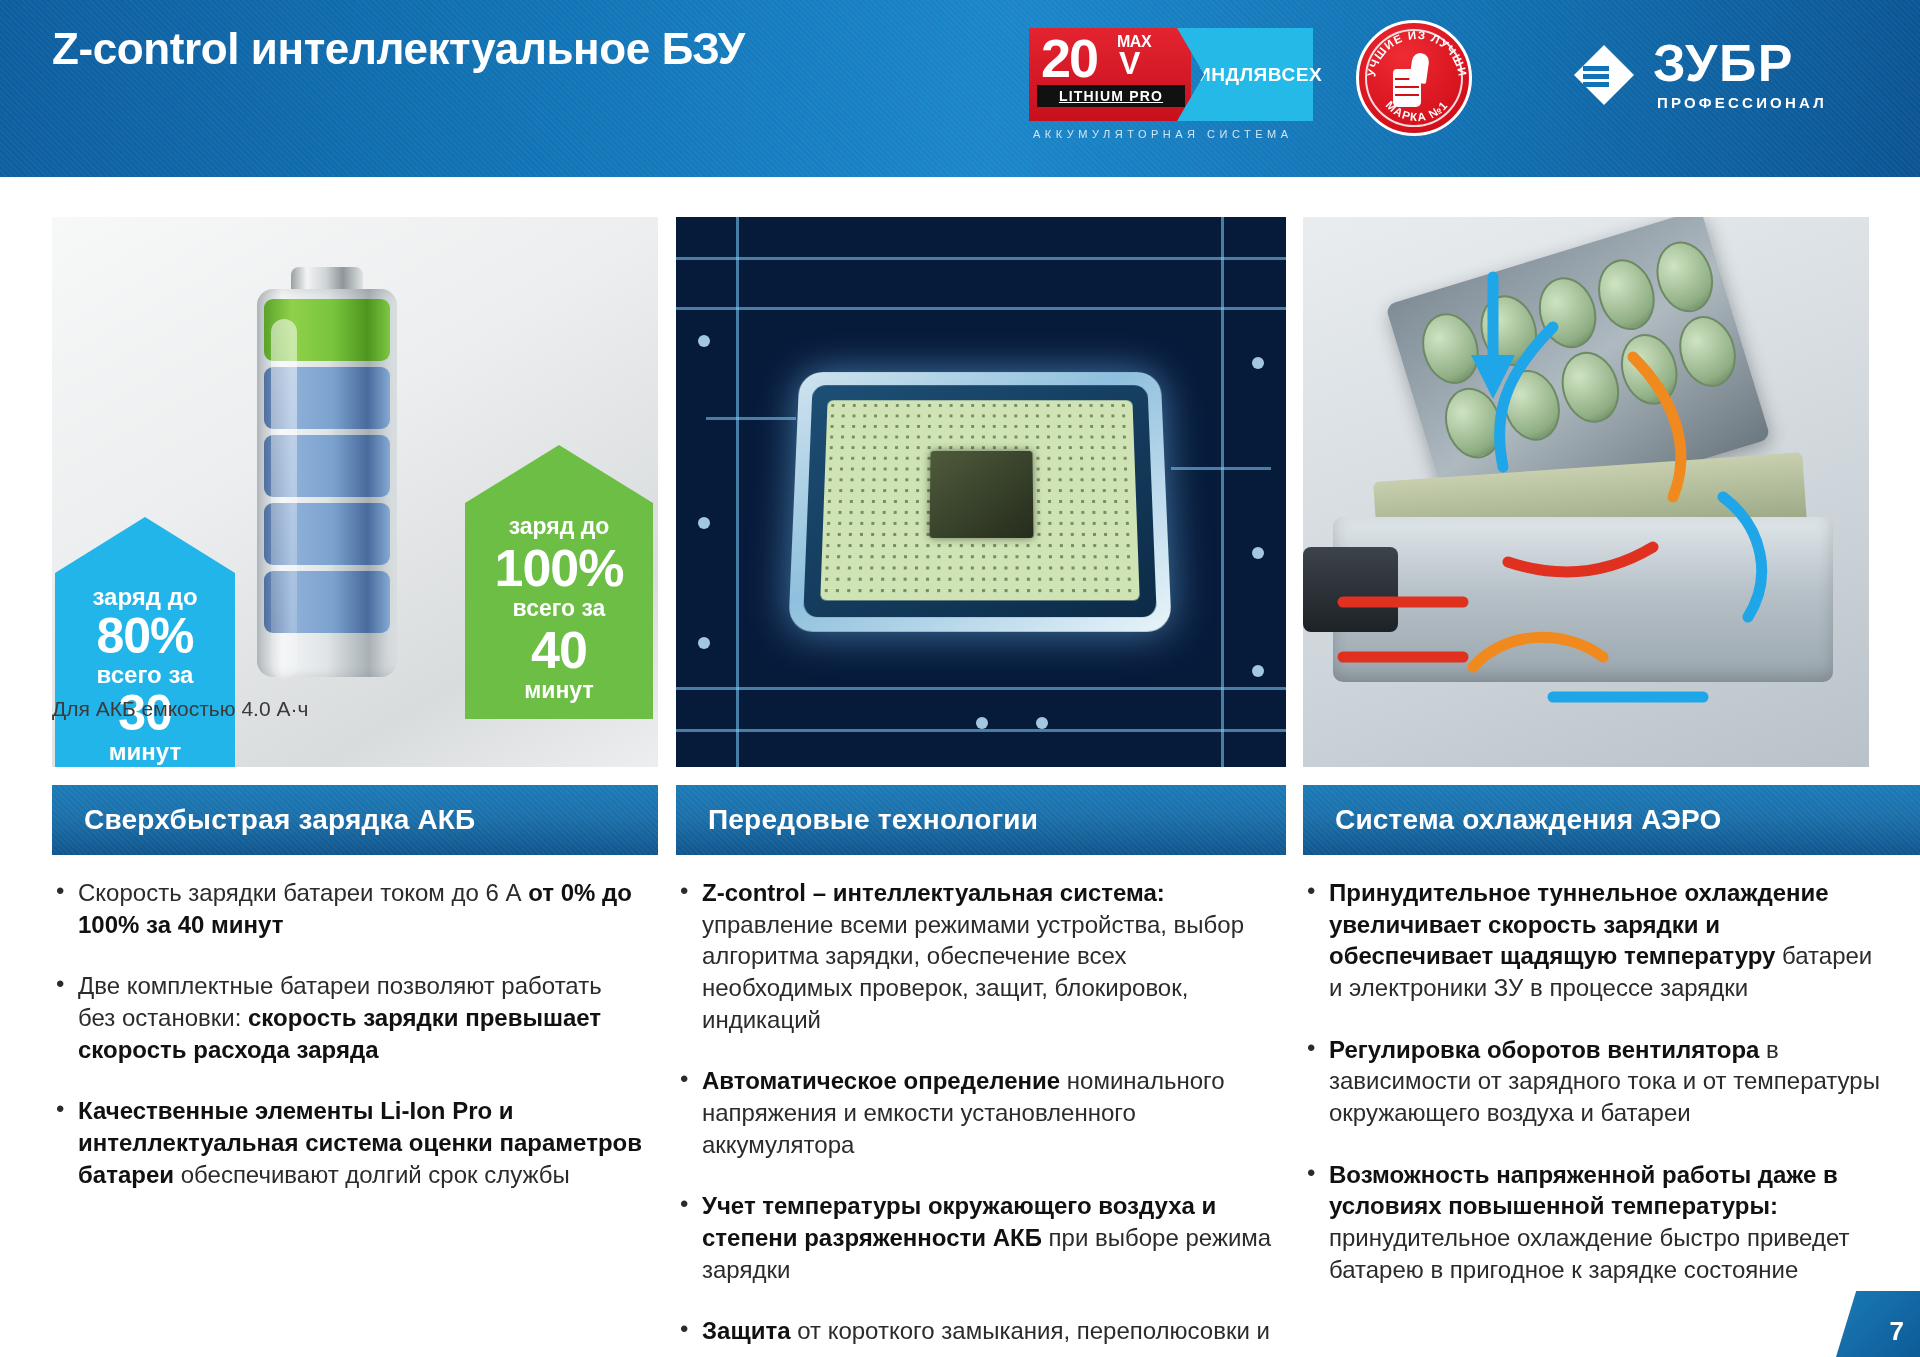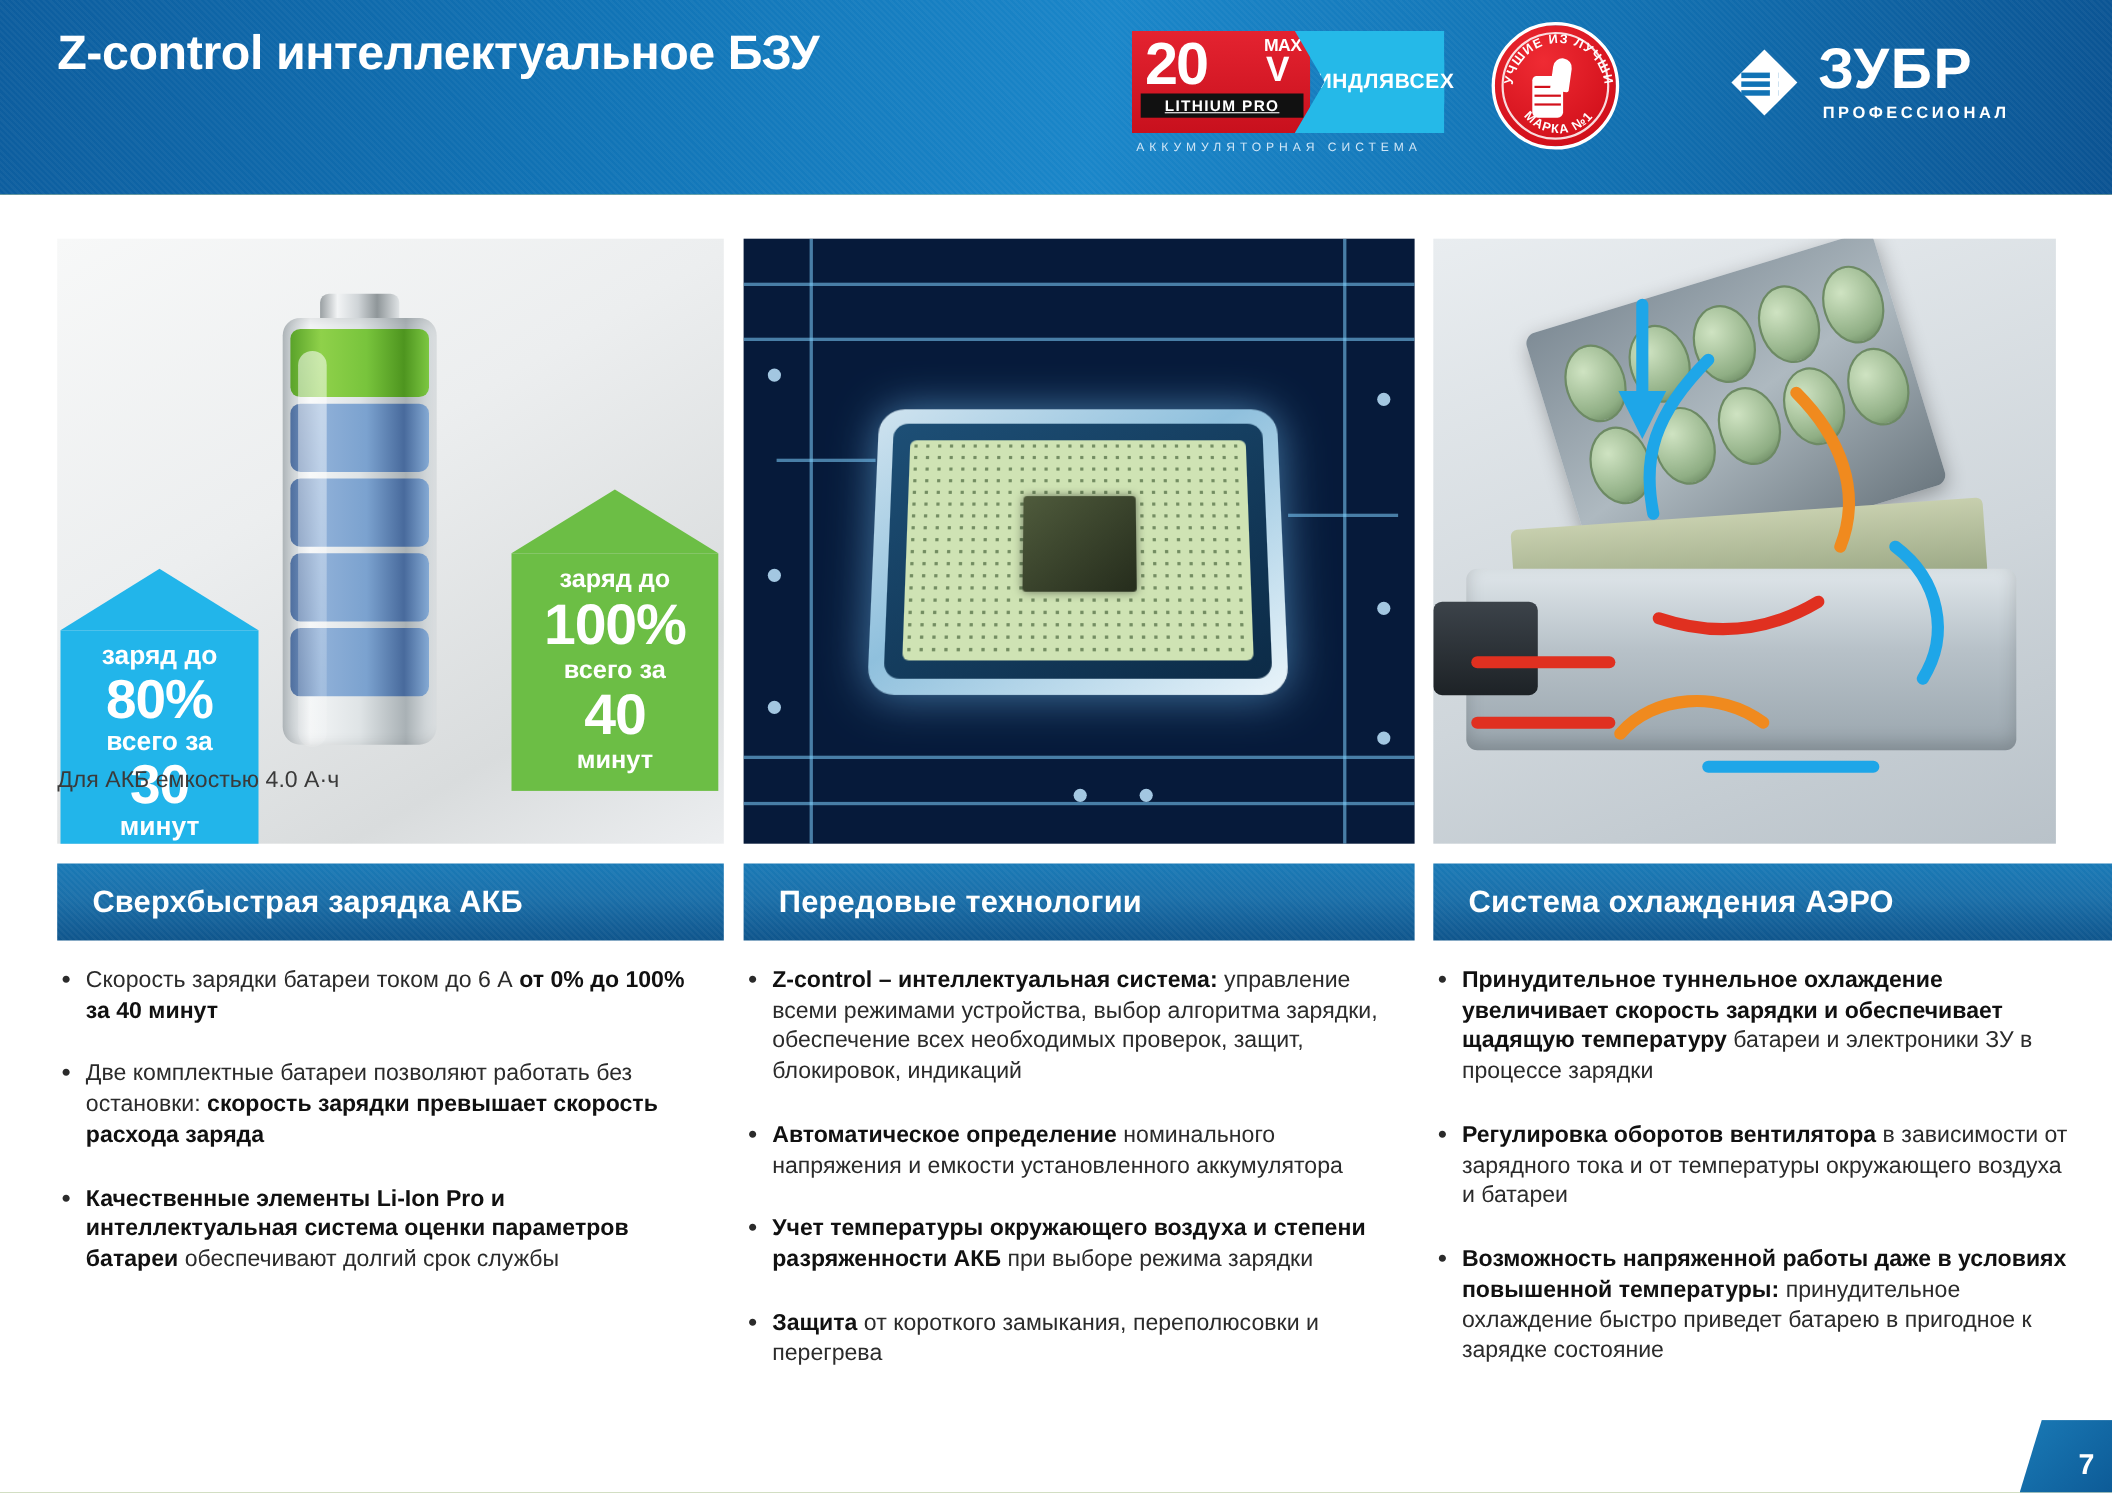--- a/index.html
+++ b/index.html
@@ -40,7 +40,7 @@
     position: absolute; left: 12px; top: 3px; font-size: 54px; font-weight: bold;
     color: #fff; letter-spacing: -2px; line-height: 1;
   }
-  .badge20-red .maxv { position: absolute; left: 120px; top: 6px; text-align: left; }
+  .badge20-red .maxv { position: absolute; left: 88px; top: 6px; text-align: left; }
   .badge20-red .maxv .mx { font-size: 16px; font-weight: bold; color: #fff; display: block; line-height: 1; letter-spacing: -0.5px;}
   .badge20-red .maxv .vv { font-size: 32px; font-weight: bold; color: #fff; display: block; line-height: .85; margin-left: 2px;}
   .badge20-black {

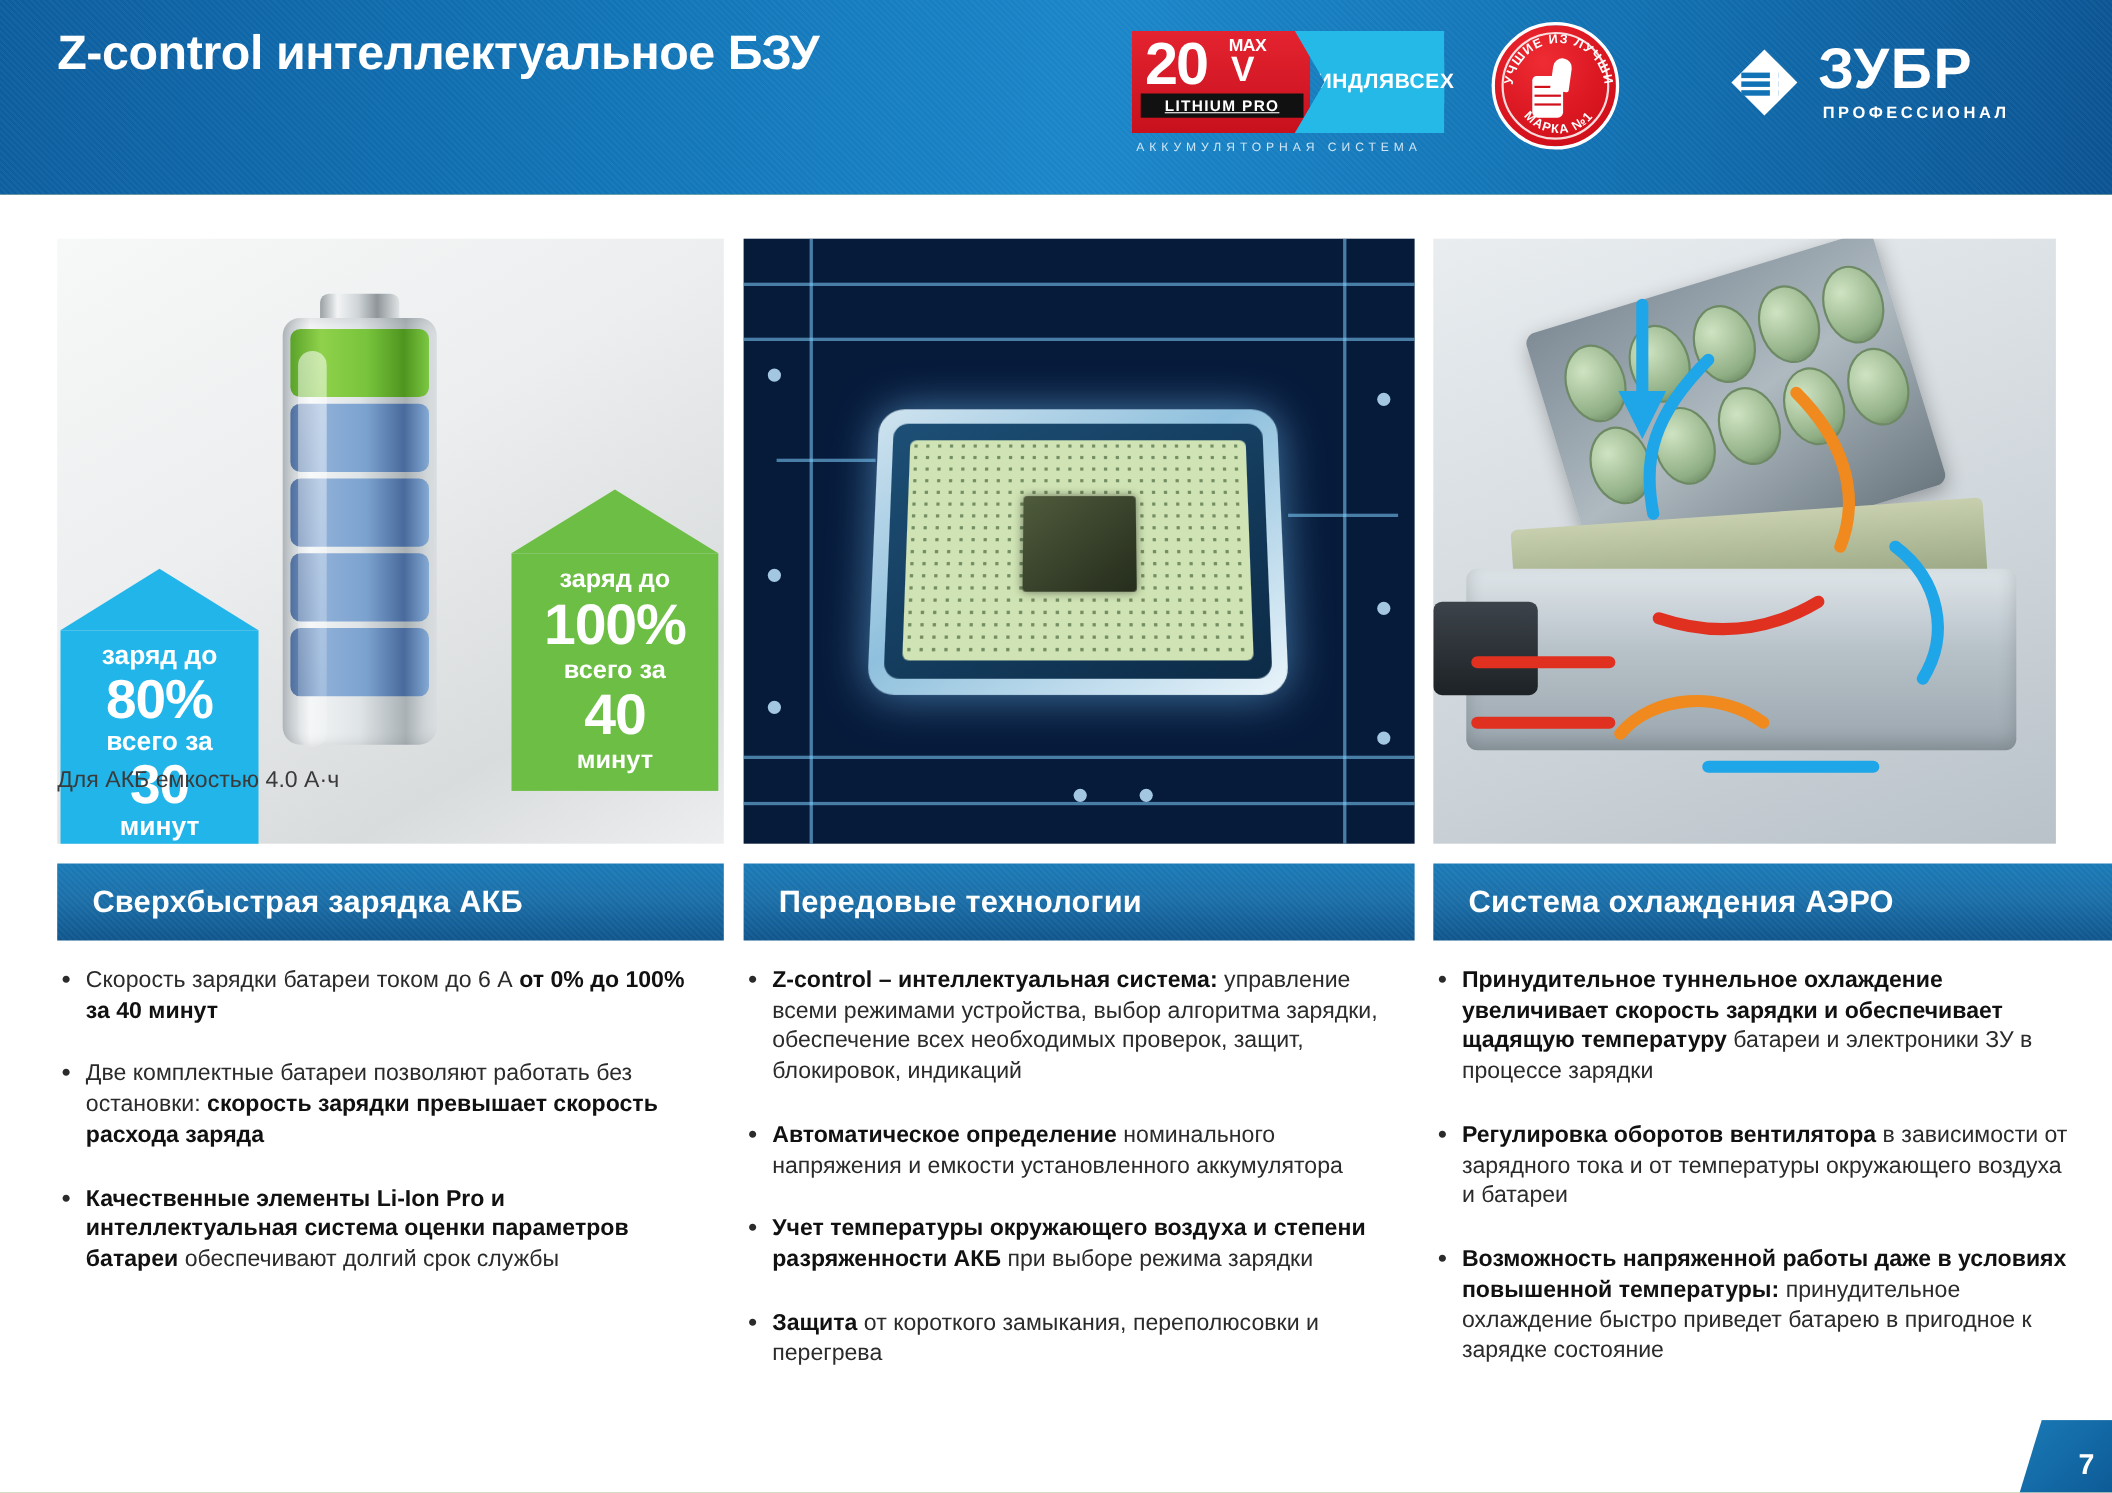--- a/index.html
+++ b/index.html
@@ -174,7 +174,7 @@
   ul.bullets { list-style: none; }
   ul.bullets li {
     position: relative; padding-left: 26px; margin-bottom: 30px;
-    font-size: 21px; line-height: 1.32; color: #2b2b2b;
+    font-size: 24px; line-height: 1.32; color: #2b2b2b;
   }
   ul.bullets li::before {
     content: "•"; position: absolute; left: 4px; top: -2px; font-size: 24px; color: #2b2b2b;

